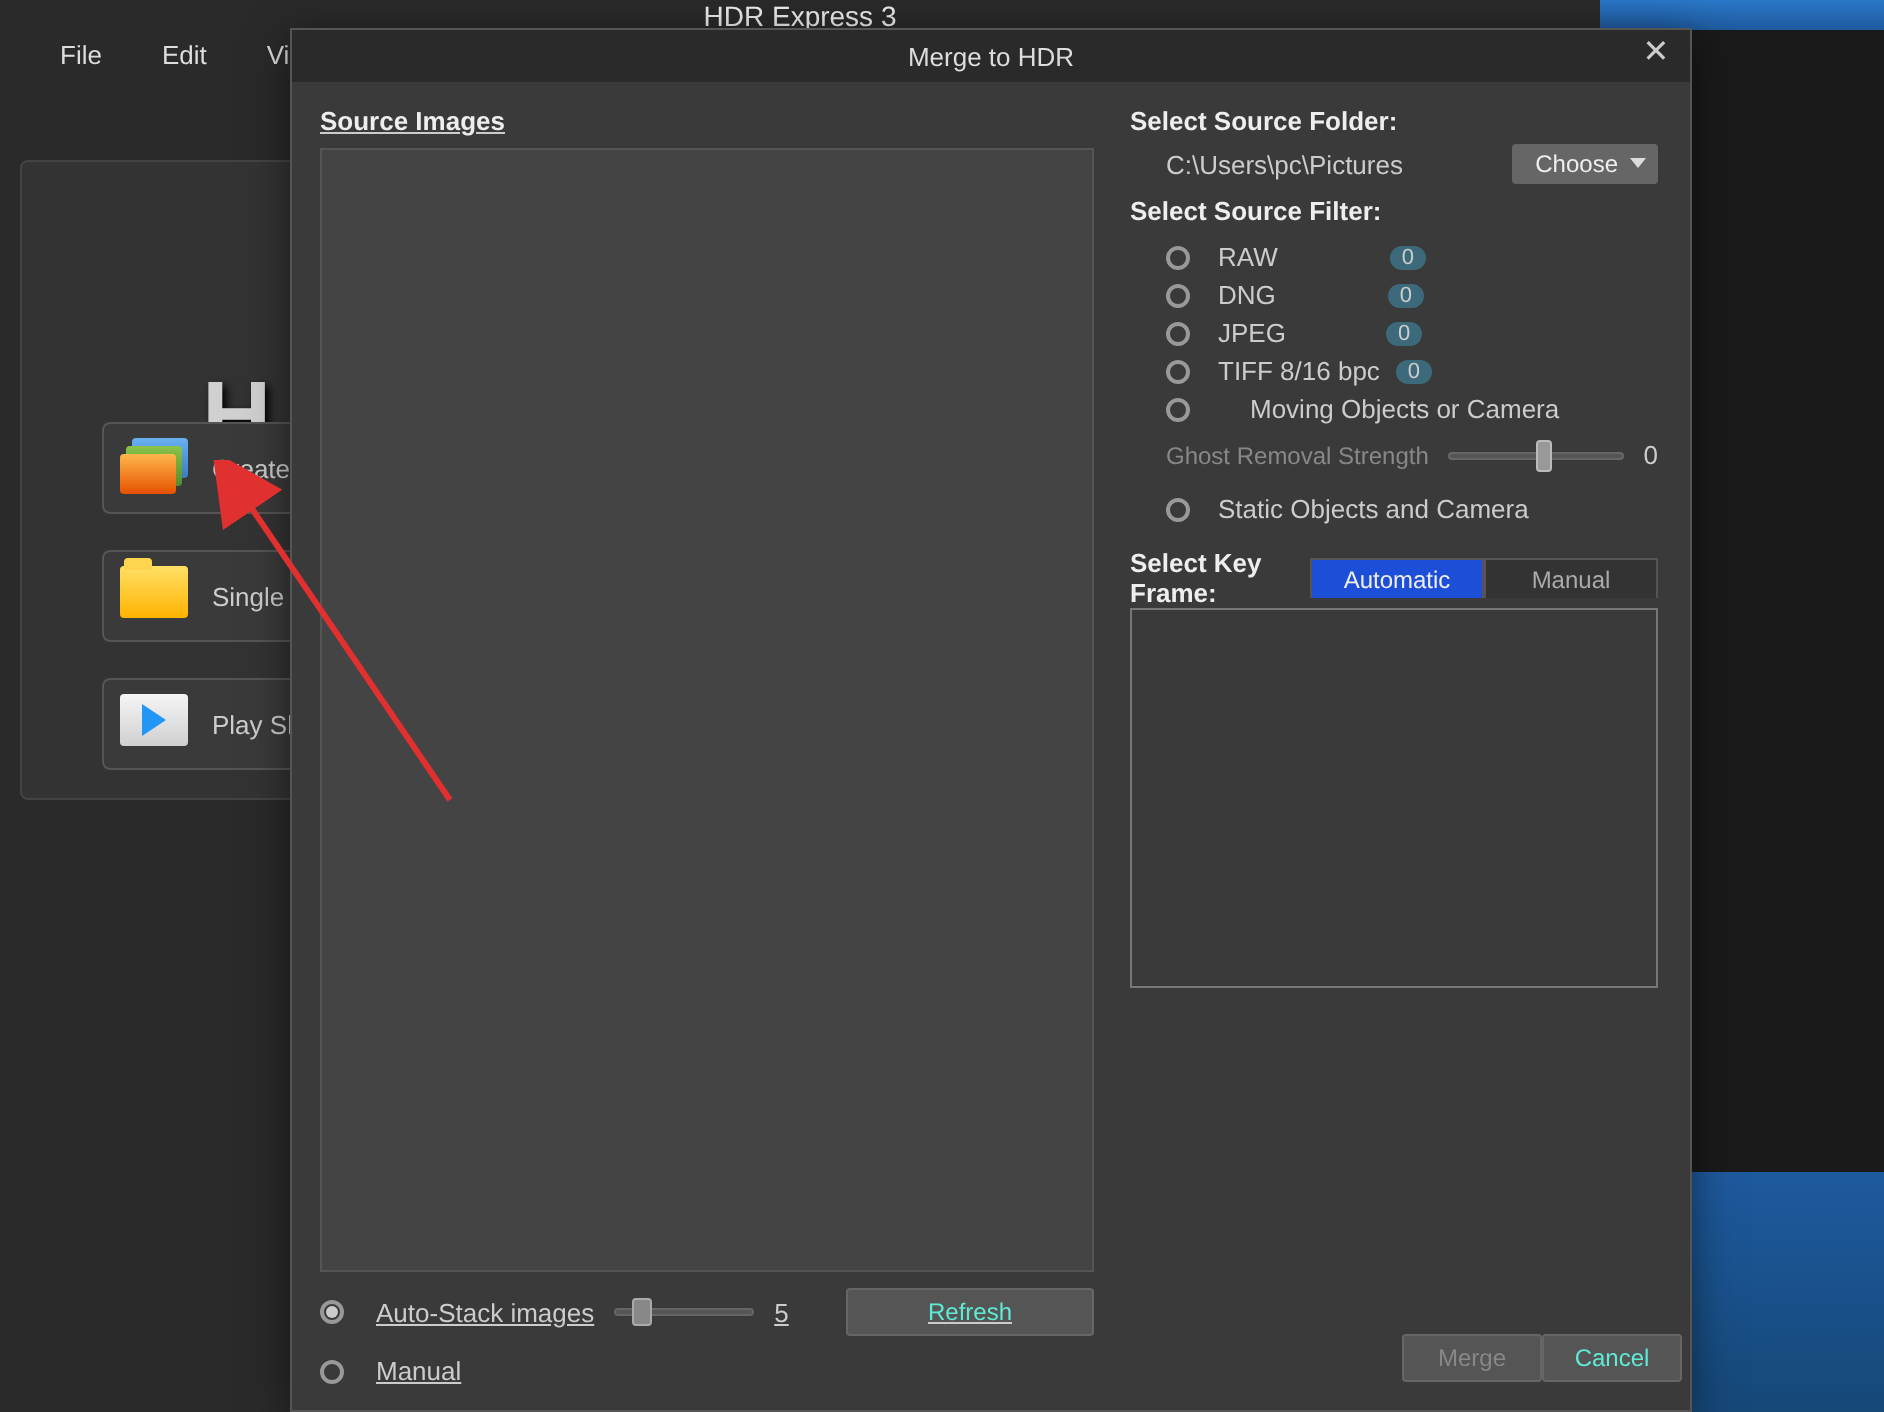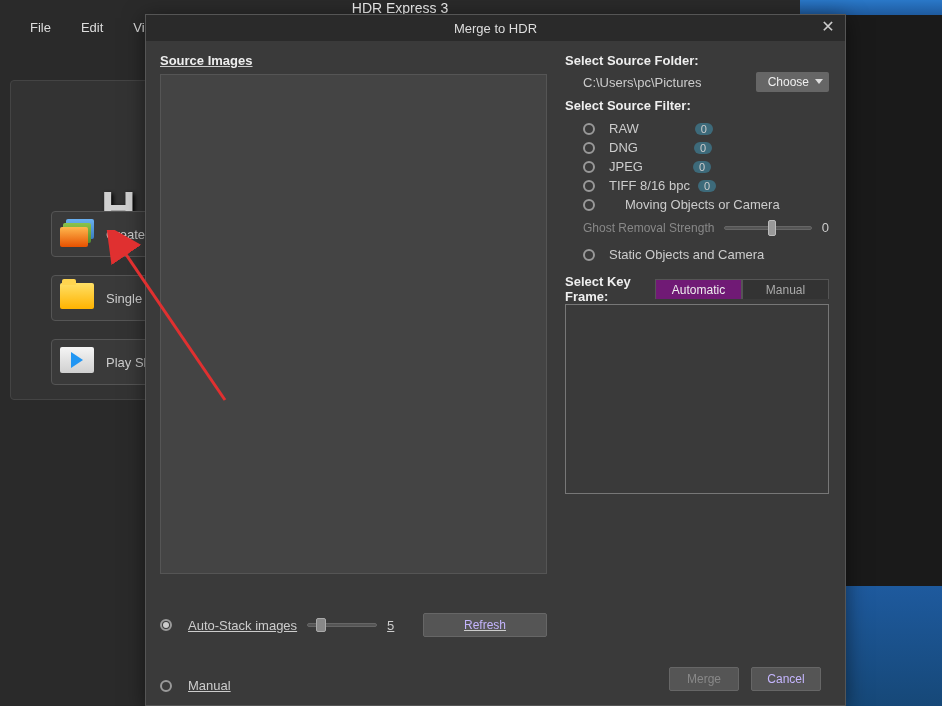--- a/index.html
+++ b/index.html
@@ -59,7 +59,7 @@
 .keyframe-row { display:flex; align-items:center; margin-top:10px; }
 .tabs { display:flex; margin-left:auto; }
 .tab { width:87px; height:20px; display:flex; align-items:center; justify-content:center; font-size:12px; cursor:pointer; border:1px solid #555; border-bottom:none; }
-.tab.active { background:#701a75; color:#eee; }
+.tab.active { background:#1d4ed8; color:#eee; }
 .tab.inactive { background:#333; color:#aaa; }
 .keyframe-box { border:1px solid #777; height:190px; background:#3a3a3a; }
 

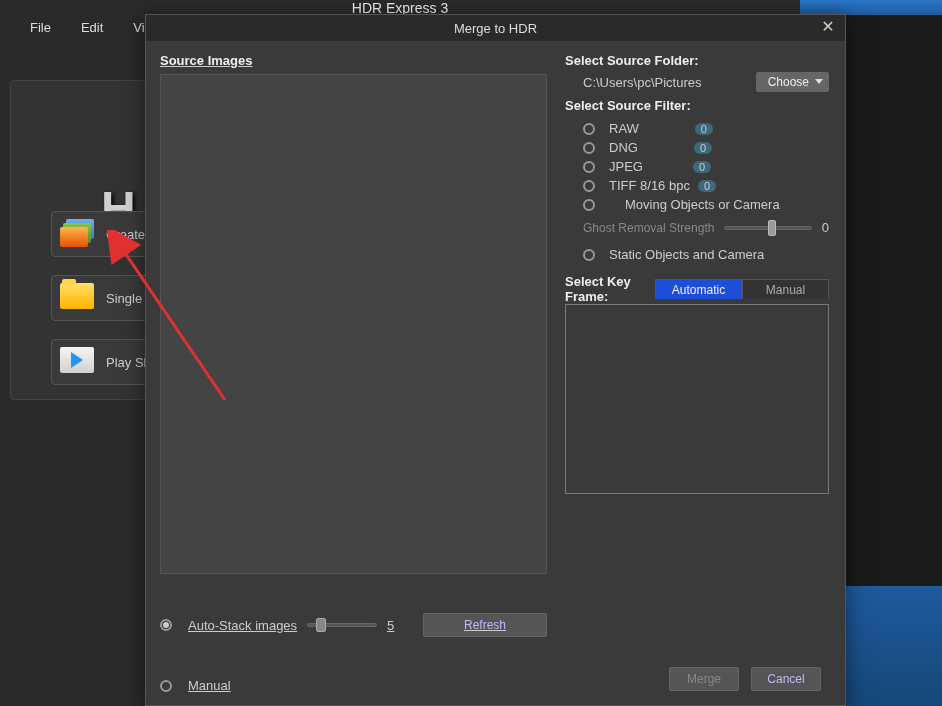--- a/index.html
+++ b/index.html
@@ -34,7 +34,7 @@
 .label-head { font-weight:bold; color:#eee; margin-bottom:6px; }
 .source-box { flex:1; background:#444; border:1px solid #555; margin-bottom:8px; }
 
-.left-bottom { display:flex; align-items:center; gap:10px; margin-bottom:10px;margin-top:31px; }
+.left-bottom { display:flex; align-items:center; gap:10px; margin-bottom:10px; }
 .radio { width:12px; height:12px; border-radius:50%; border:2px solid #999; display:inline-block; vertical-align:middle; margin-right:6px; position:relative; }
 .radio.selected::after { content:''; position:absolute; width:6px; height:6px; background:#ccc; border-radius:50%; top:1px; left:1px; }
 .slider-track { height:4px; background:#555; border:1px solid #666; border-radius:2px; position:relative; width:70px; display:inline-block; vertical-align:middle; }

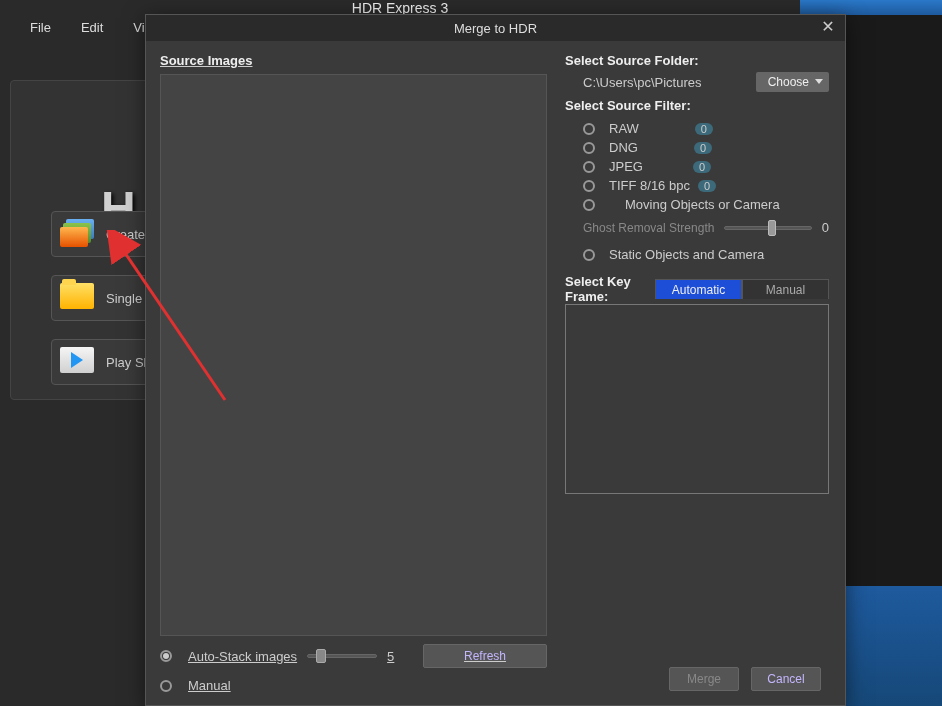--- a/index.html
+++ b/index.html
@@ -40,7 +40,7 @@
 .slider-track { height:4px; background:#555; border:1px solid #666; border-radius:2px; position:relative; width:70px; display:inline-block; vertical-align:middle; }
 .slider-thumb { position:absolute; width:10px; height:14px; background:#888; border:1px solid #aaa; border-radius:2px; top:-6px; }
 
-.btn { height:24px; background:#555; border:1px solid #666; color:#c4b5fd; font-size:12px; display:flex; align-items:center; justify-content:center; cursor:pointer; border-radius:2px; }
+.btn { height:24px; background:#555; border:1px solid #666; color:#5eead4; font-size:12px; display:flex; align-items:center; justify-content:center; cursor:pointer; border-radius:2px; }
 .btn.disabled { color:#888; cursor:default; }
 
 .right-pane { flex:1; padding: 12px 16px 12px 4px; display:flex; flex-direction:column; }

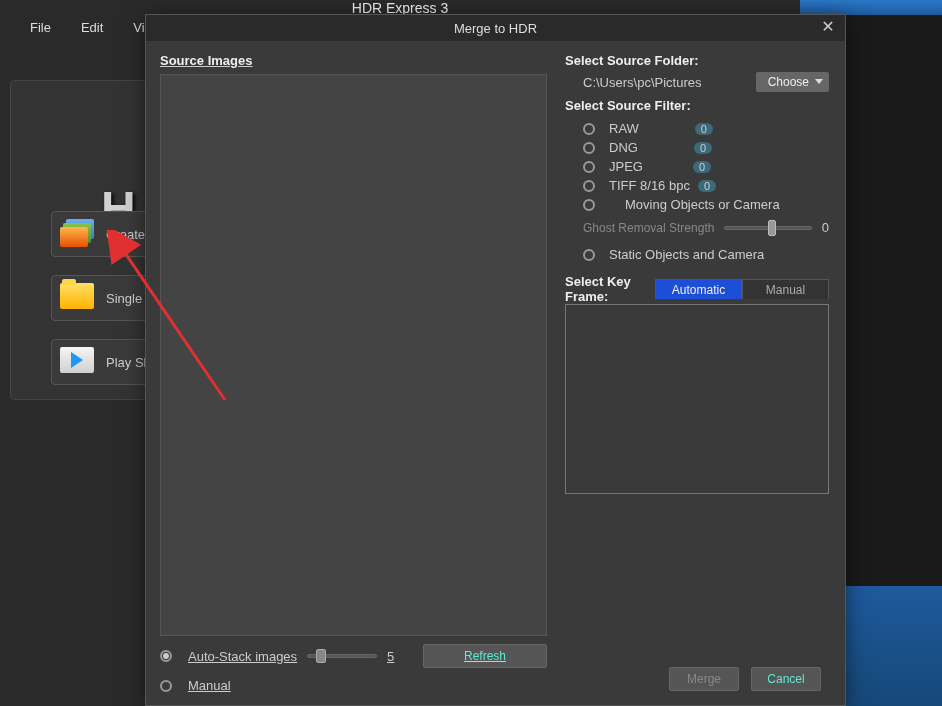--- a/index.html
+++ b/index.html
@@ -63,7 +63,7 @@
 .tab.inactive { background:#333; color:#aaa; }
 .keyframe-box { border:1px solid #777; height:190px; background:#3a3a3a; }
 
-.dialog-footer { position:absolute; bottom:14px; right:24px; display:flex; gap:12px; }
+.dialog-footer { position:absolute; bottom:14px; right:4px; display:flex; }
 .dialog-footer .btn { width:70px; }
 
 

